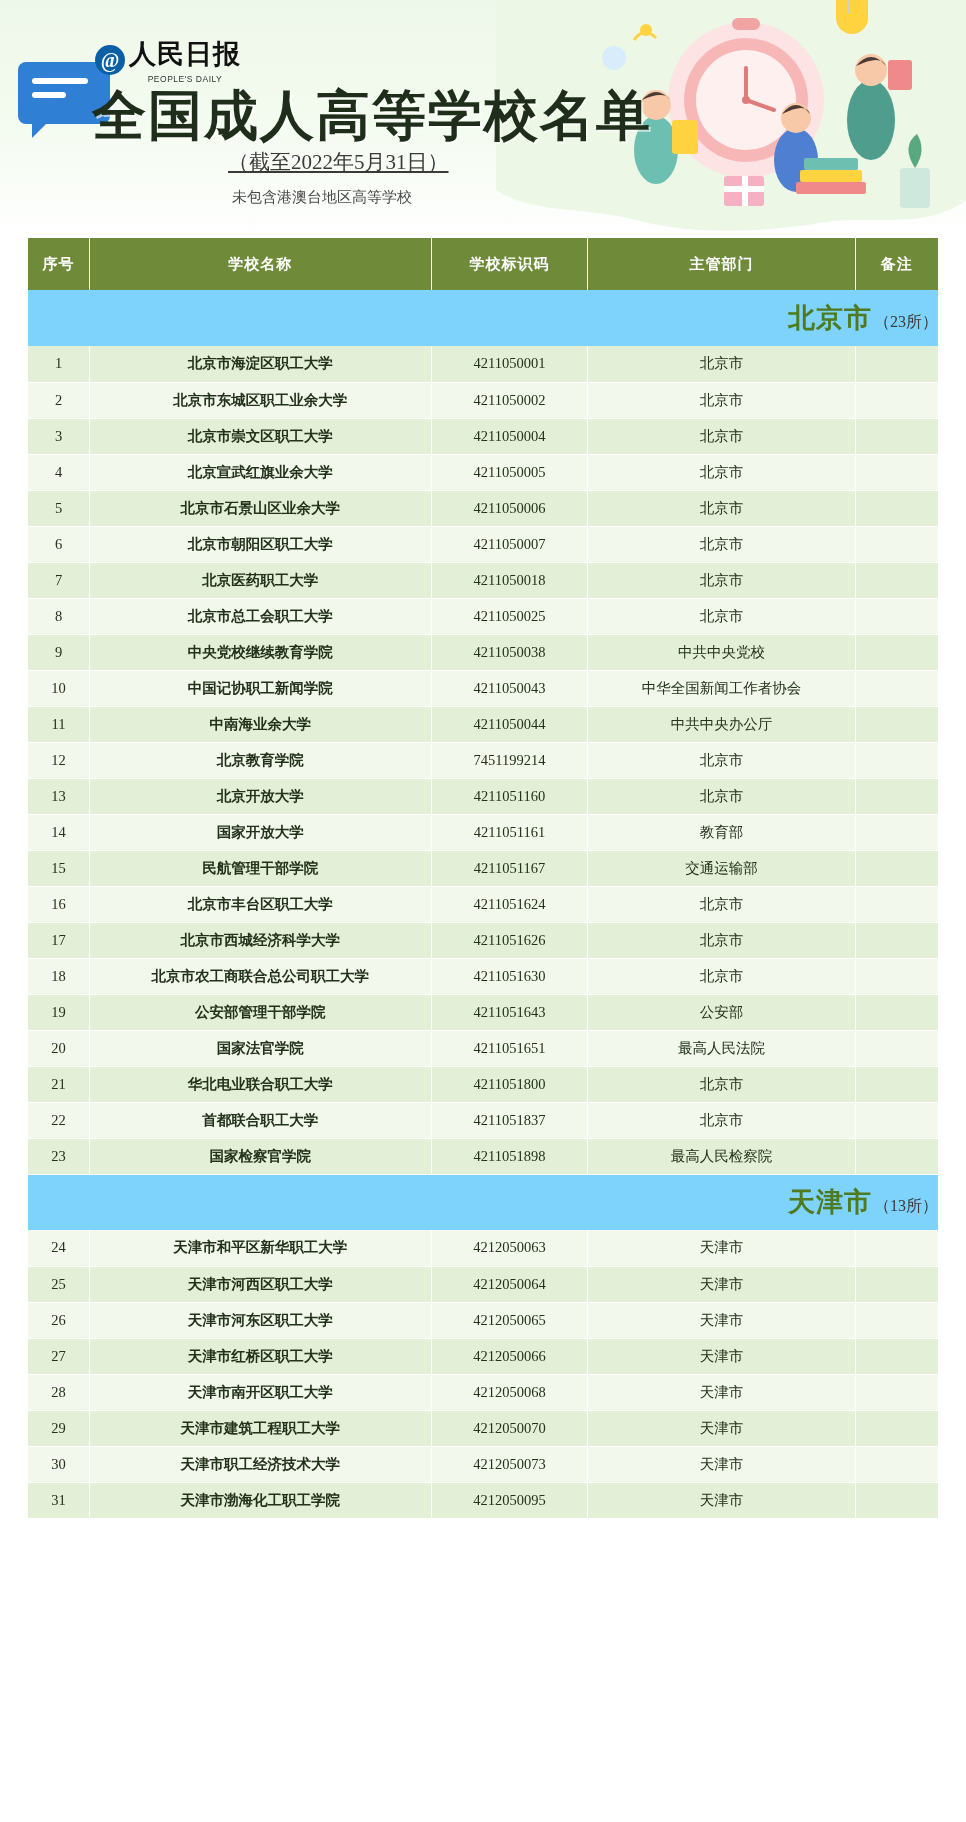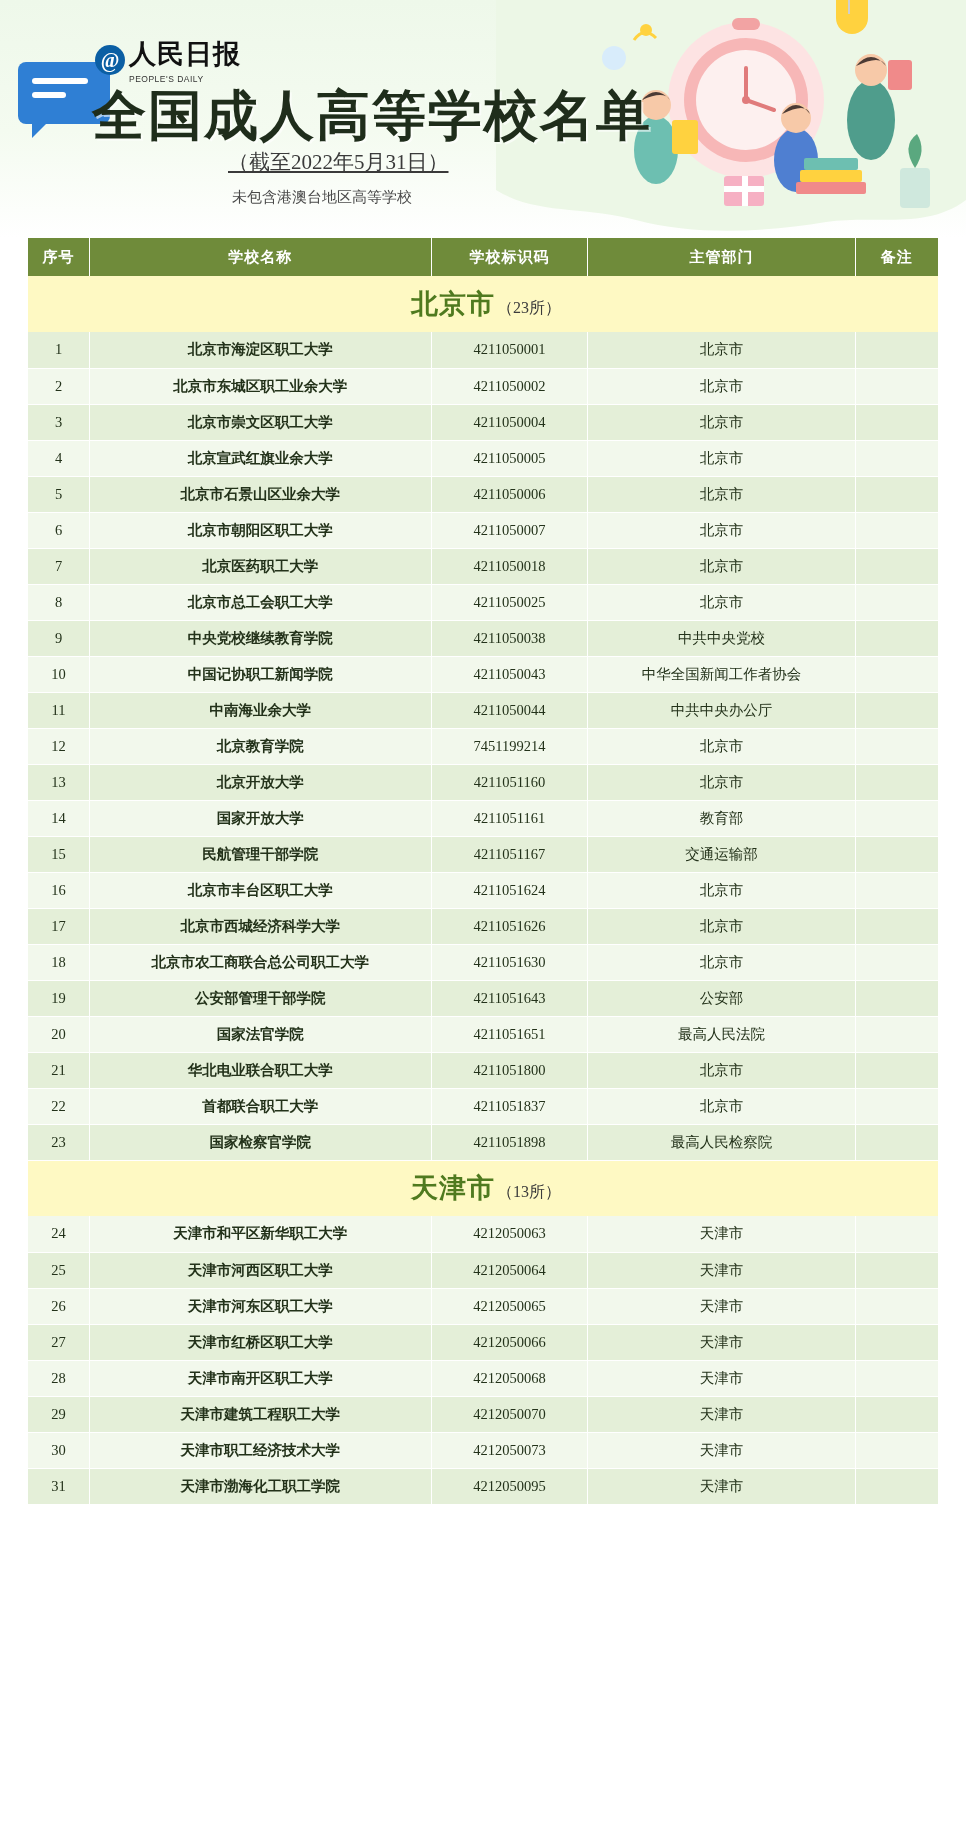--- a/index.html
+++ b/index.html
@@ -41,7 +41,7 @@
   }
   .logo-en {
     font-size: 8.5px; color: #333; letter-spacing: .5px;
-    margin-top: 2px; 
+    margin-top: 2px; text-align: center;
   }
   .logo-text { display: flex; flex-direction: column; }
   .speech-bubble {

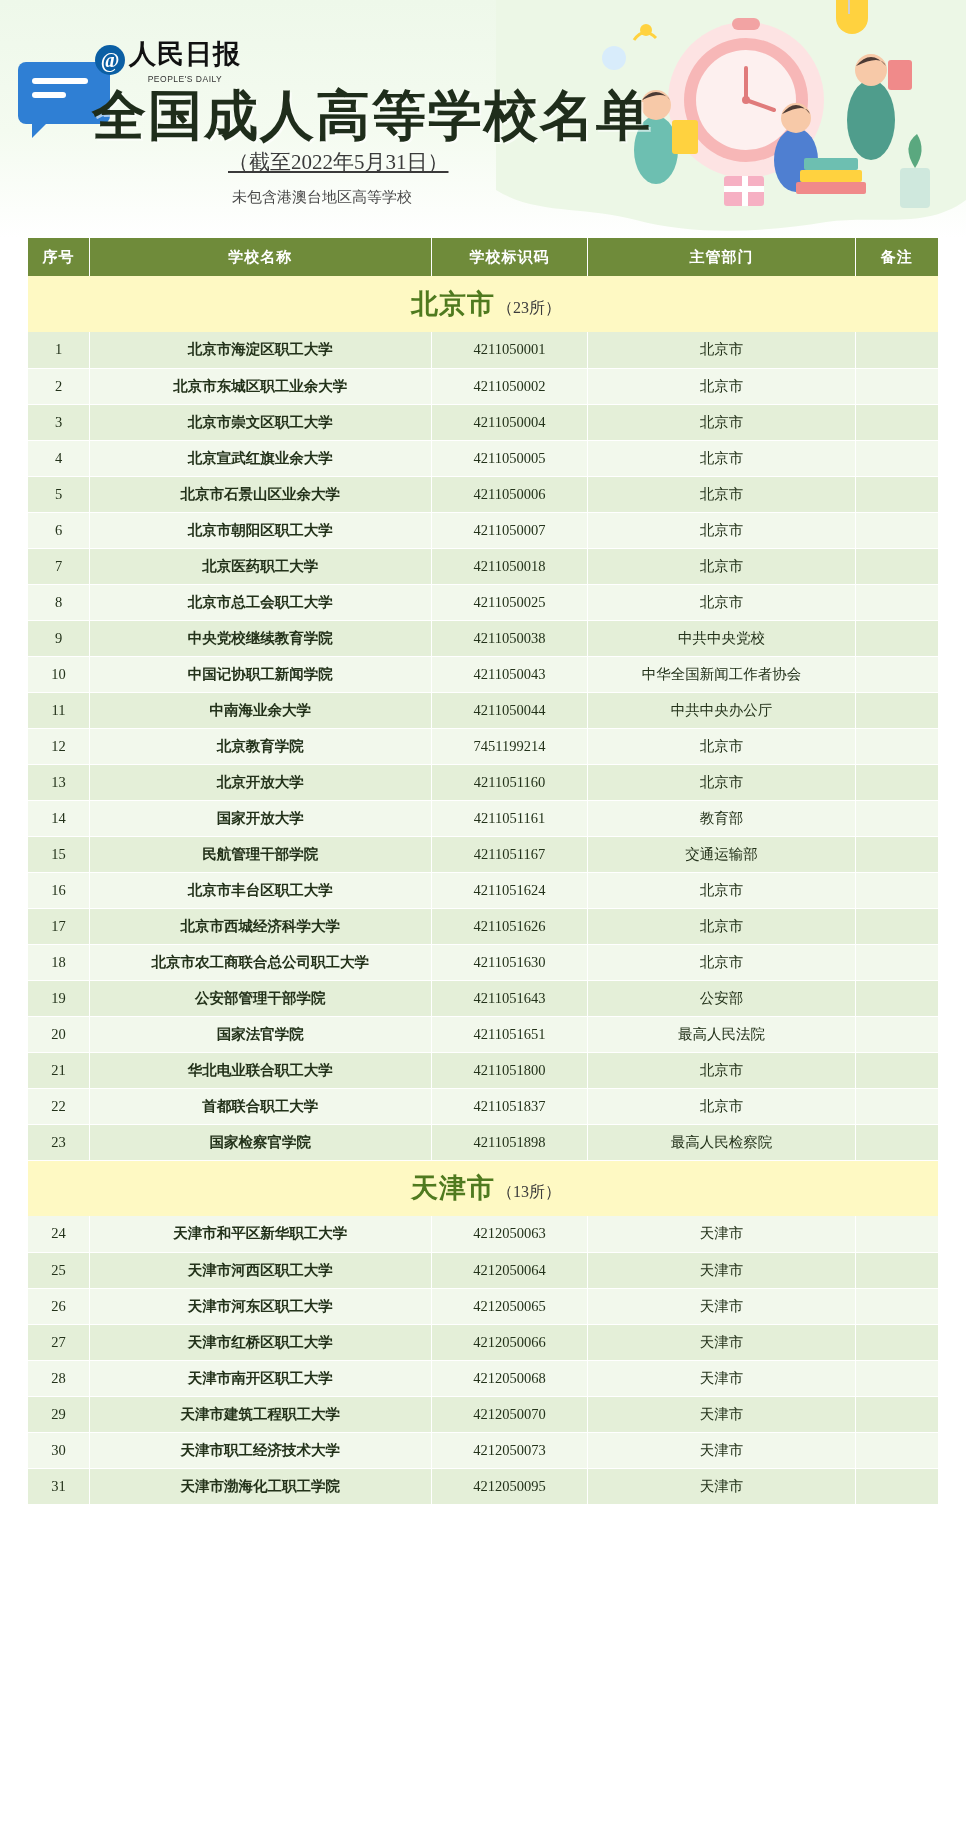--- a/index.html
+++ b/index.html
@@ -87,7 +87,7 @@
     font-size: 15px;
     font-family: "Liberation Serif", serif;
     font-weight: bold;
-    height: 38px;
+    height: 52px;
     border-right: 1px solid #ffffff;
     letter-spacing: 1px;
   }

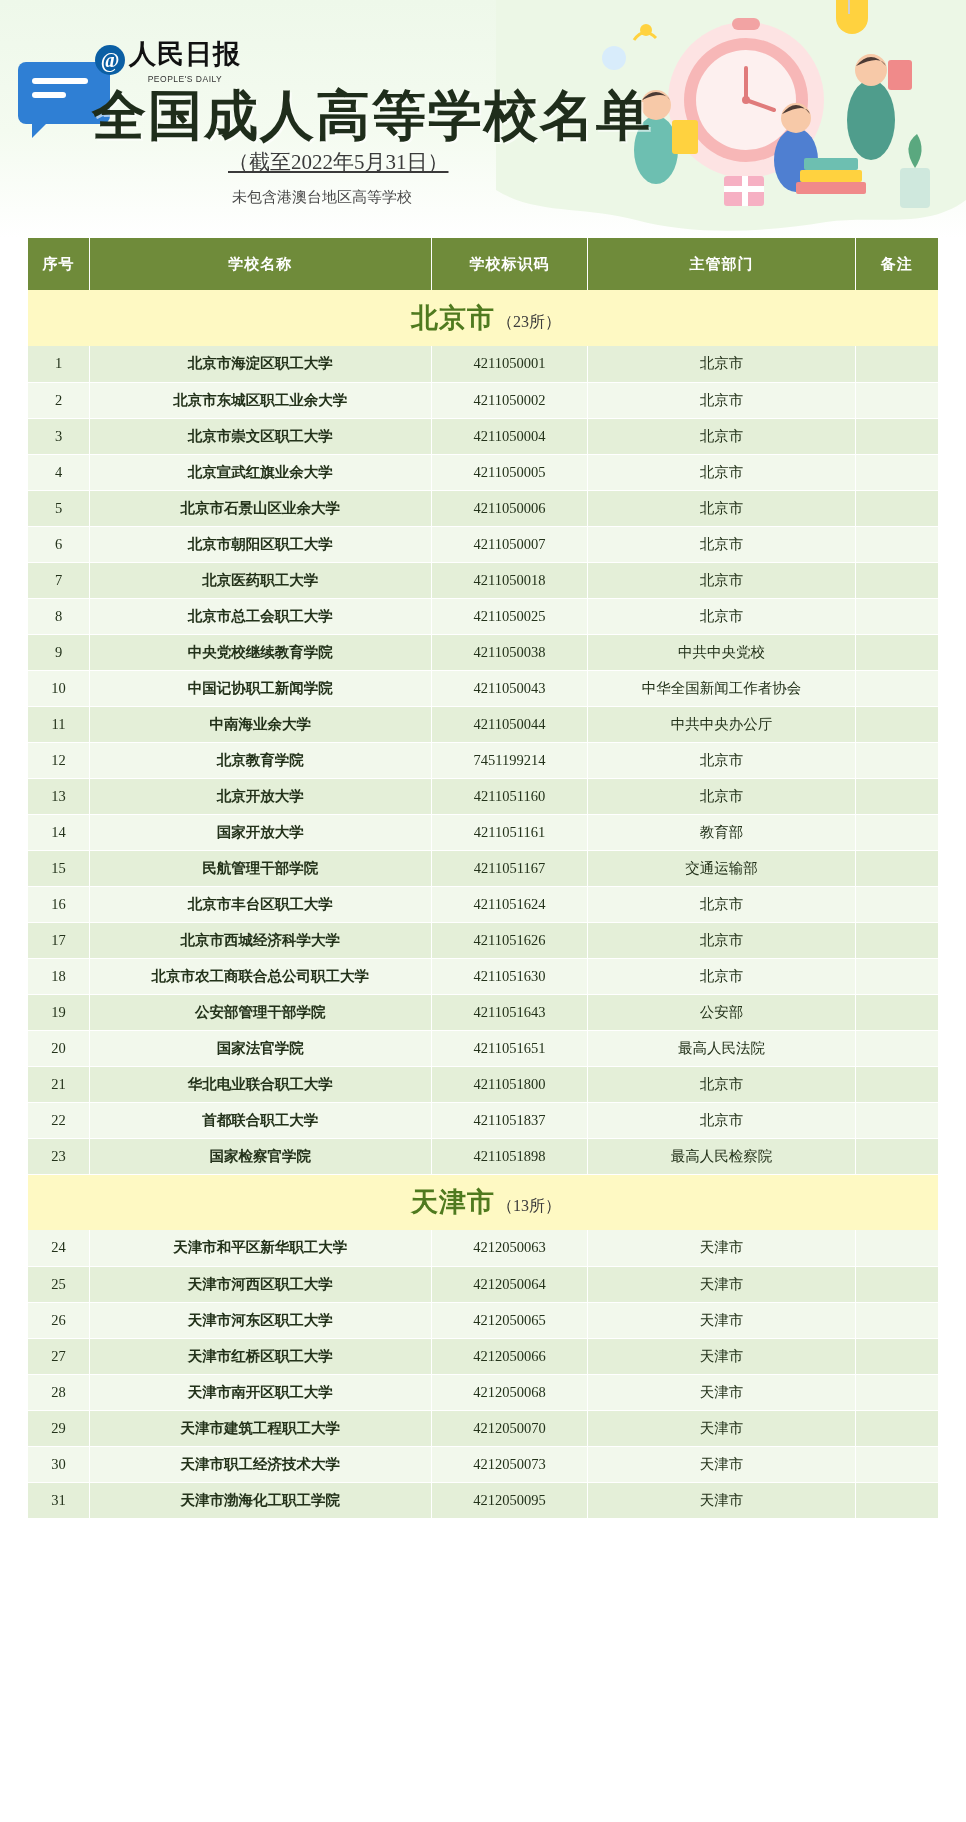--- a/index.html
+++ b/index.html
@@ -113,9 +113,9 @@
   td.school { font-weight: bold; }
 
   tr.section td {
-    background: #fef9c3;
+    background: #7dd3fc;
     height: 56px;
-    text-align: center;
+    text-align: right;
     padding-left: 6px;
     border: none;
   }

